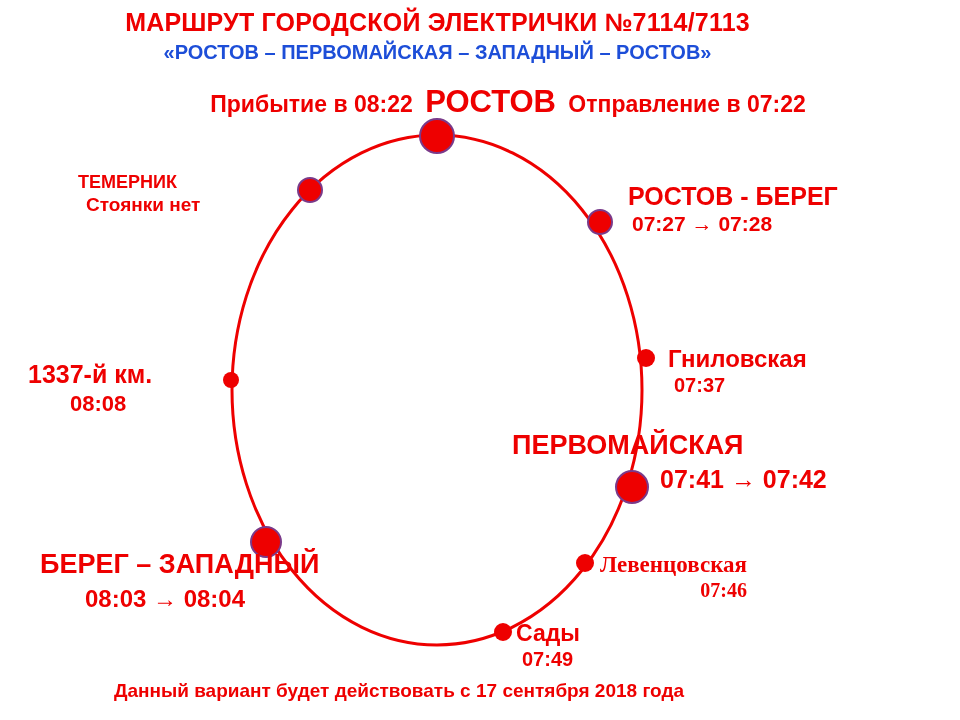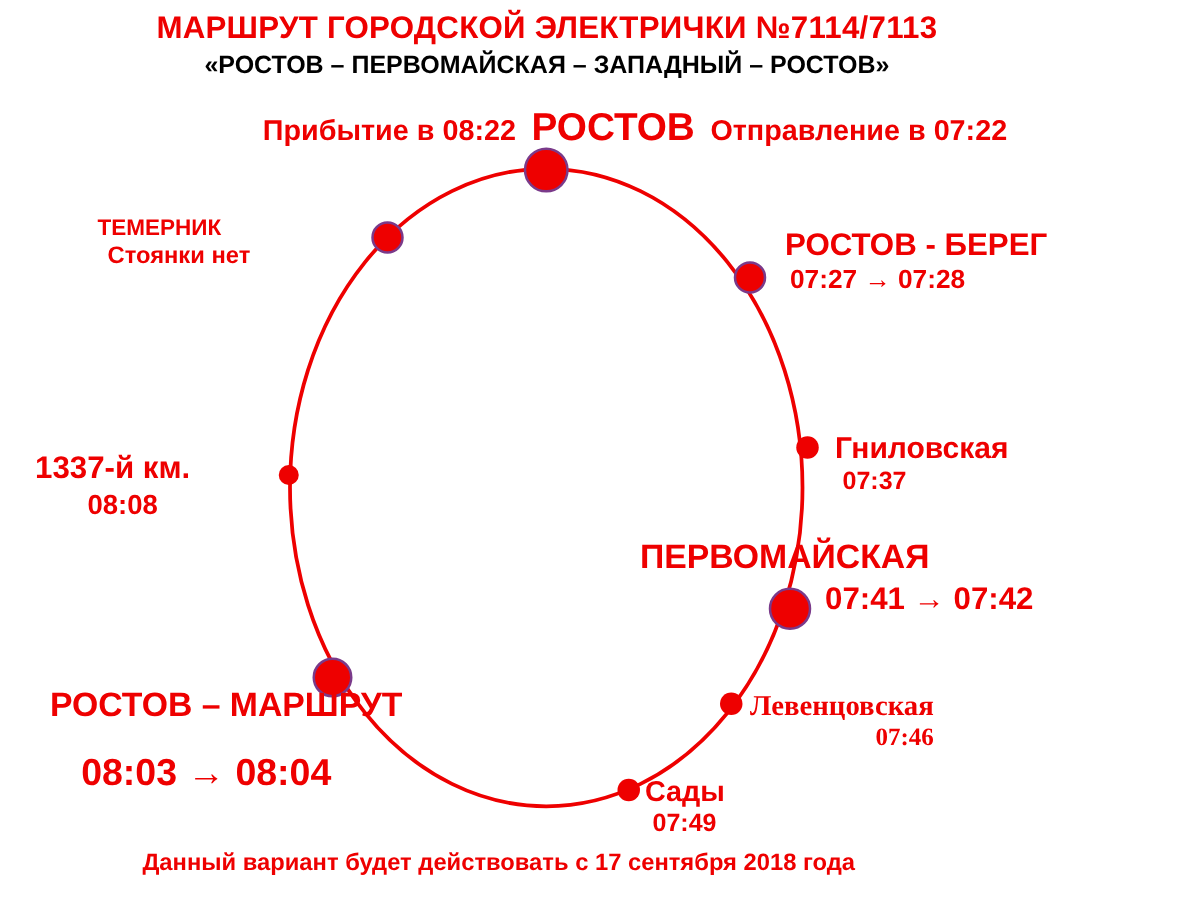--- a/index.html
+++ b/index.html
@@ -38,7 +38,7 @@
   .title-2 {
     font-size: 20px;
     font-weight: bold;
-    color: #000000;
+    color: #1d4ed8;
     line-height: 1.3;
     margin-top: 2px;
   }

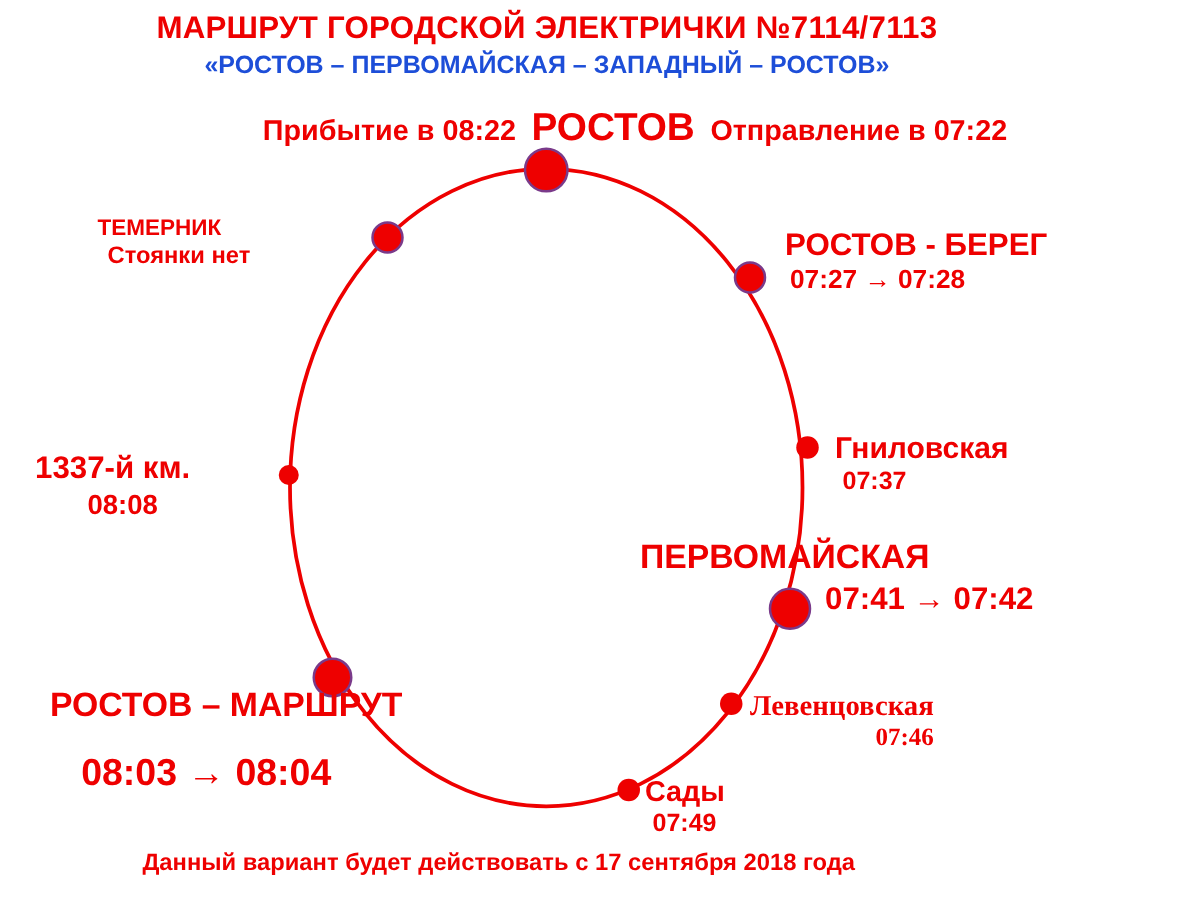--- a/index.html
+++ b/index.html
@@ -183,7 +183,7 @@
   </div>
 
   <div class="label" id="lbl-zapadny">
-    <span class="name">РОСТОВ – МАРШРУТ</span>
+    <span class="name">БЕРЕГ – ЗАПАДНЫЙ</span>
     <span class="time">08:03 → 08:04</span>
   </div>
 

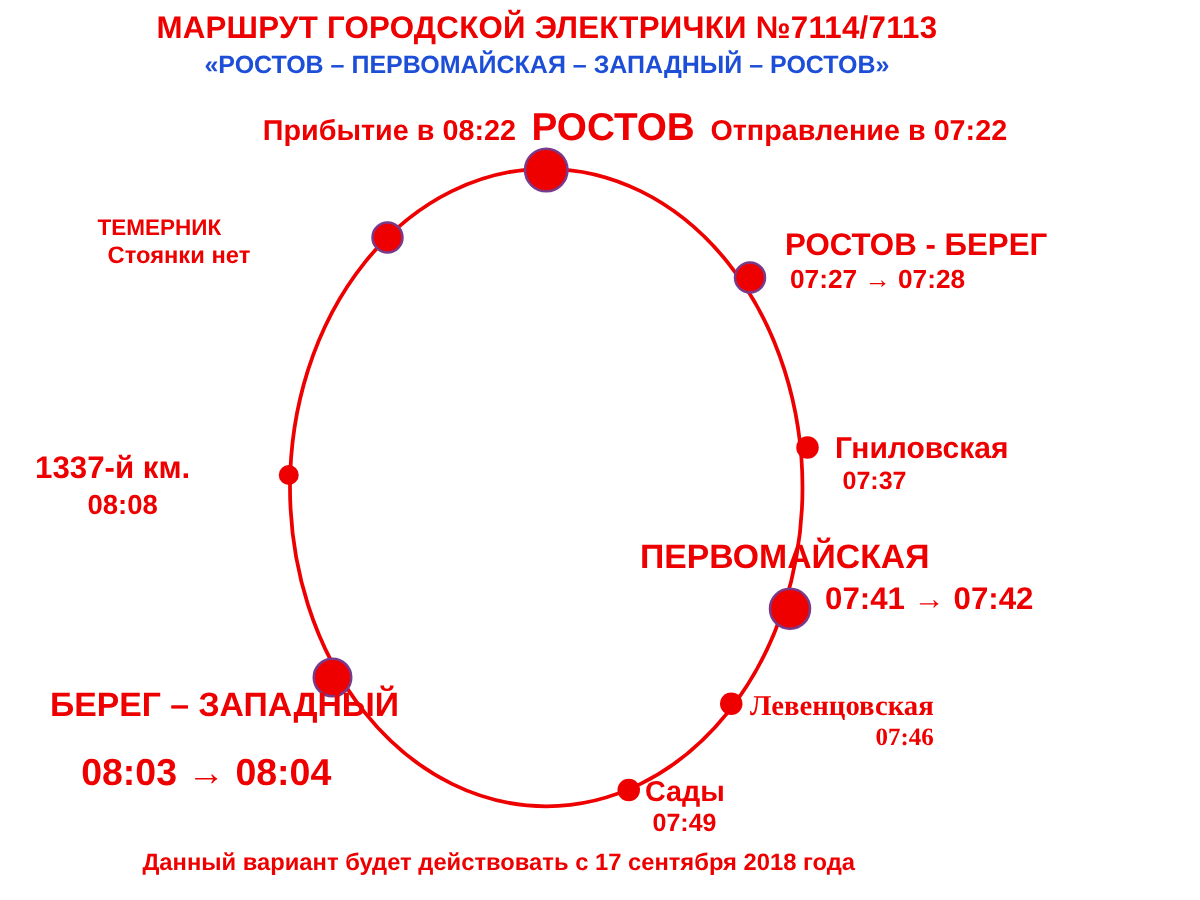--- a/index.html
+++ b/index.html
@@ -117,7 +117,7 @@
 
   #lbl-zapadny { left: 40px; top: 548px; width: 250px; text-align: center; }
   #lbl-zapadny .name { font-size: 27px; line-height: 1.25; }
-  #lbl-zapadny .time { font-size: 30px; margin-top: 20px; text-align: center; }
+  #lbl-zapadny .time { font-size: 24px; margin-top: 3px; text-align: center; }
 
   #lbl-levencovskaya { left: 600px; top: 552px; text-align: right; font-family: Liberation Serif, serif; }
   #lbl-levencovskaya .name { font-size: 23px; }

